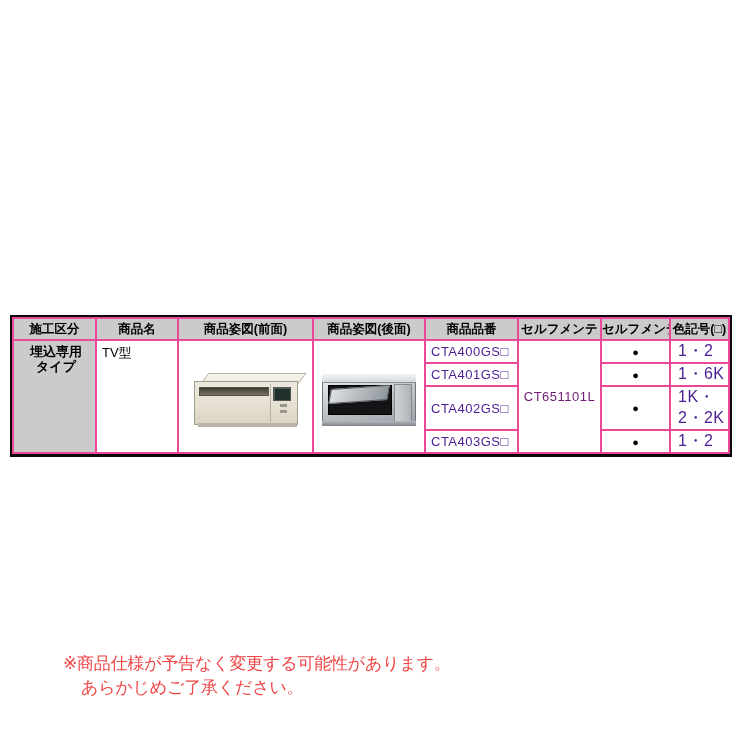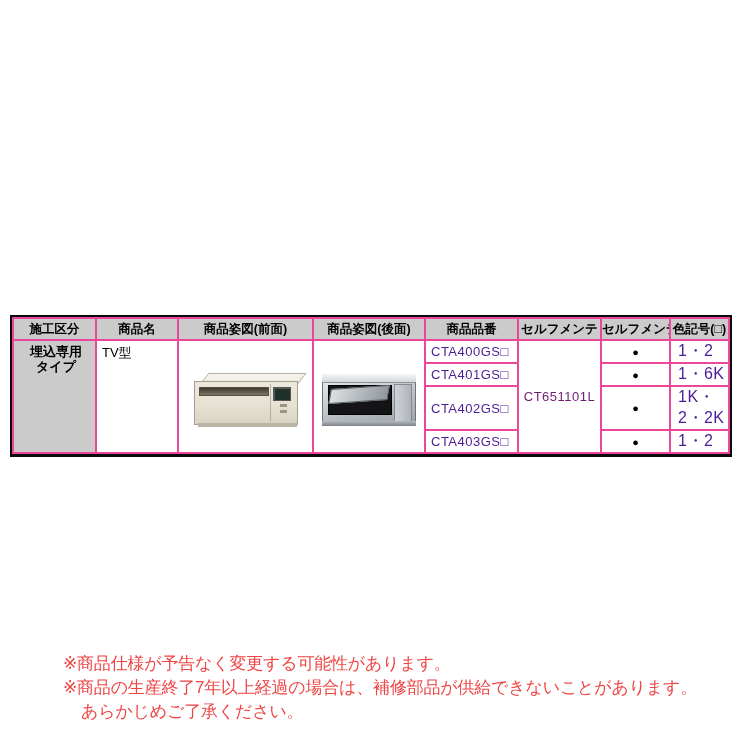--- a/index.html
+++ b/index.html
@@ -153,7 +153,6 @@
 
   <div class="notes">
     <div class="note-line">※商品仕様が予告なく変更する可能性があります。</div>
-    <div class="note-line">※商品の生産終了7年以上経過の場合は、補修部品が供給できないことがあります。</div>
     <div class="note-line indent">あらかじめご了承ください。</div>
   </div>
 

